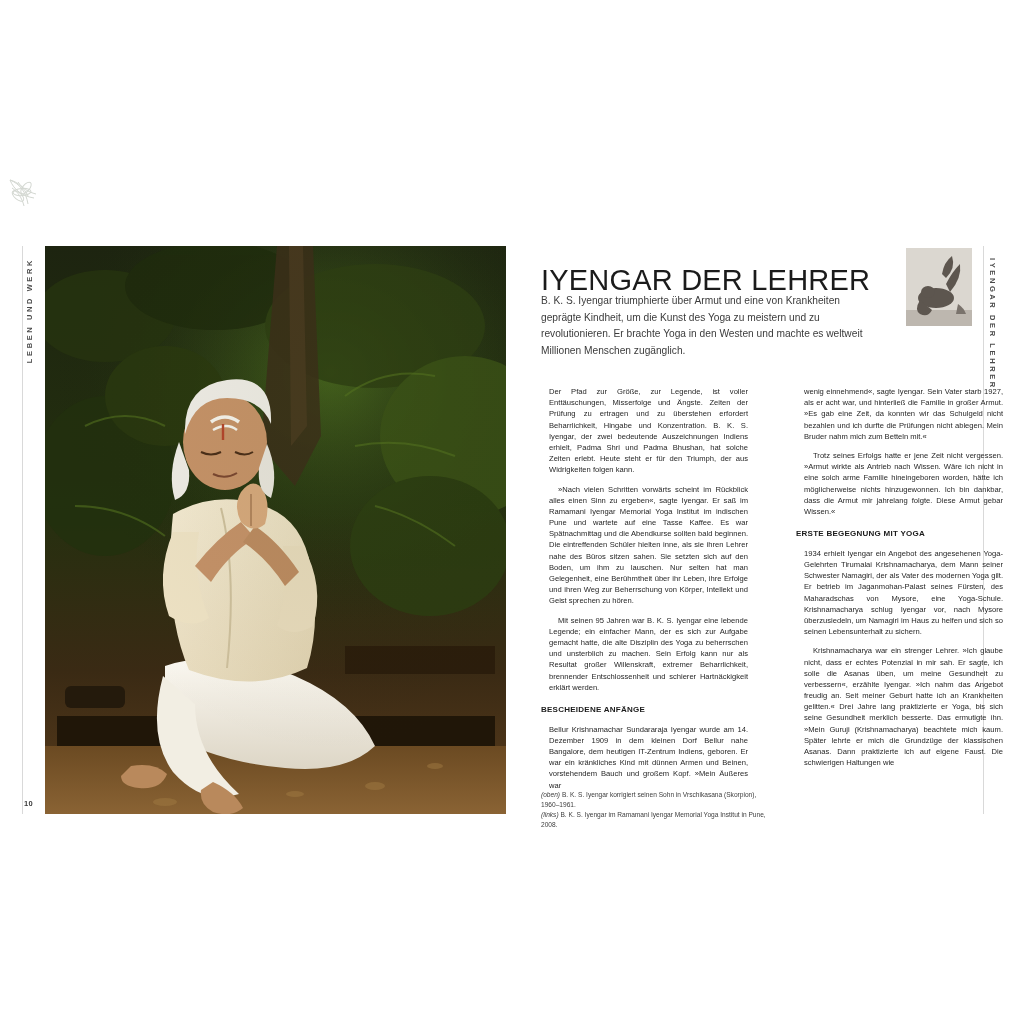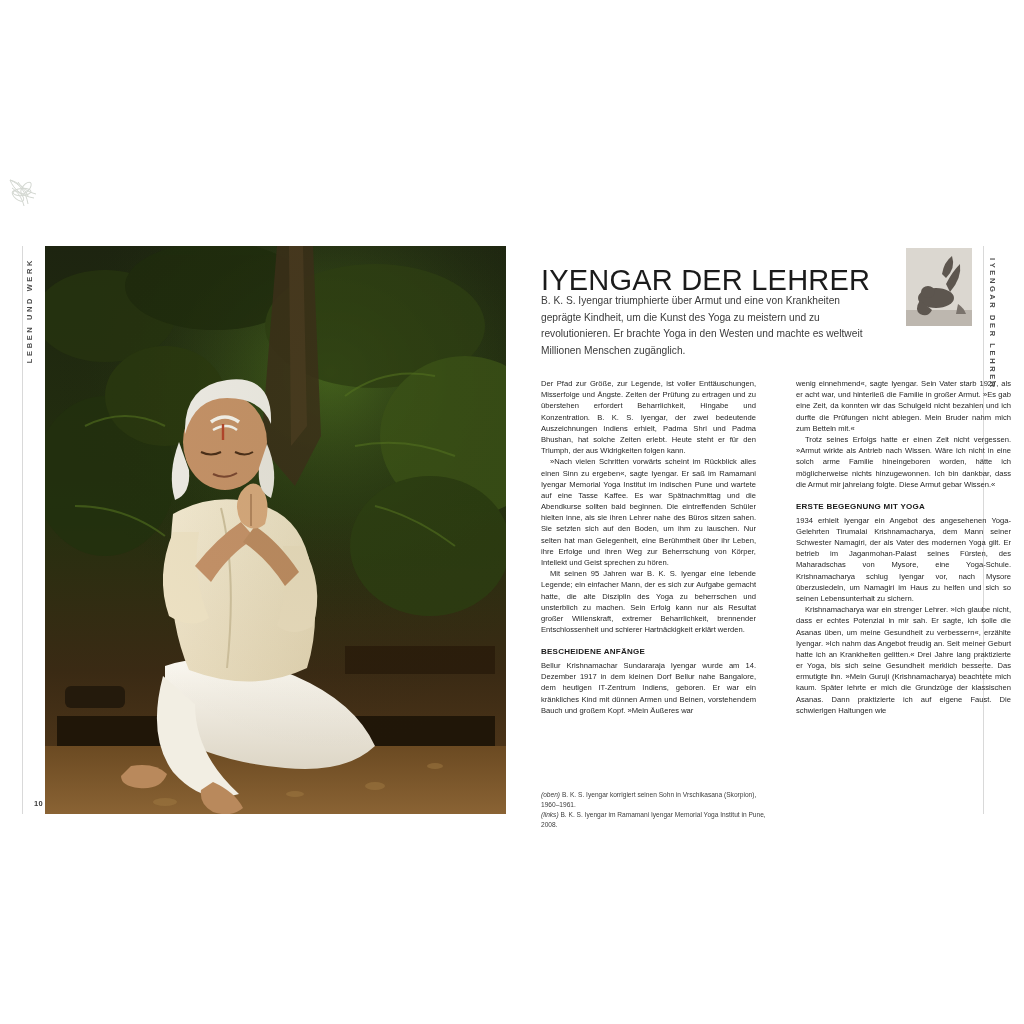--- a/index.html
+++ b/index.html
@@ -129,7 +129,7 @@
   }
   .col-1 { left: 541px; }
   .col-2 { left: 796px; }
-  .col p { margin: 0; }
+  .col p { margin: 8px; }
   .col p.indent { text-indent: 9px; }
   .col h3 {
     margin: 11px 0 2px 0;

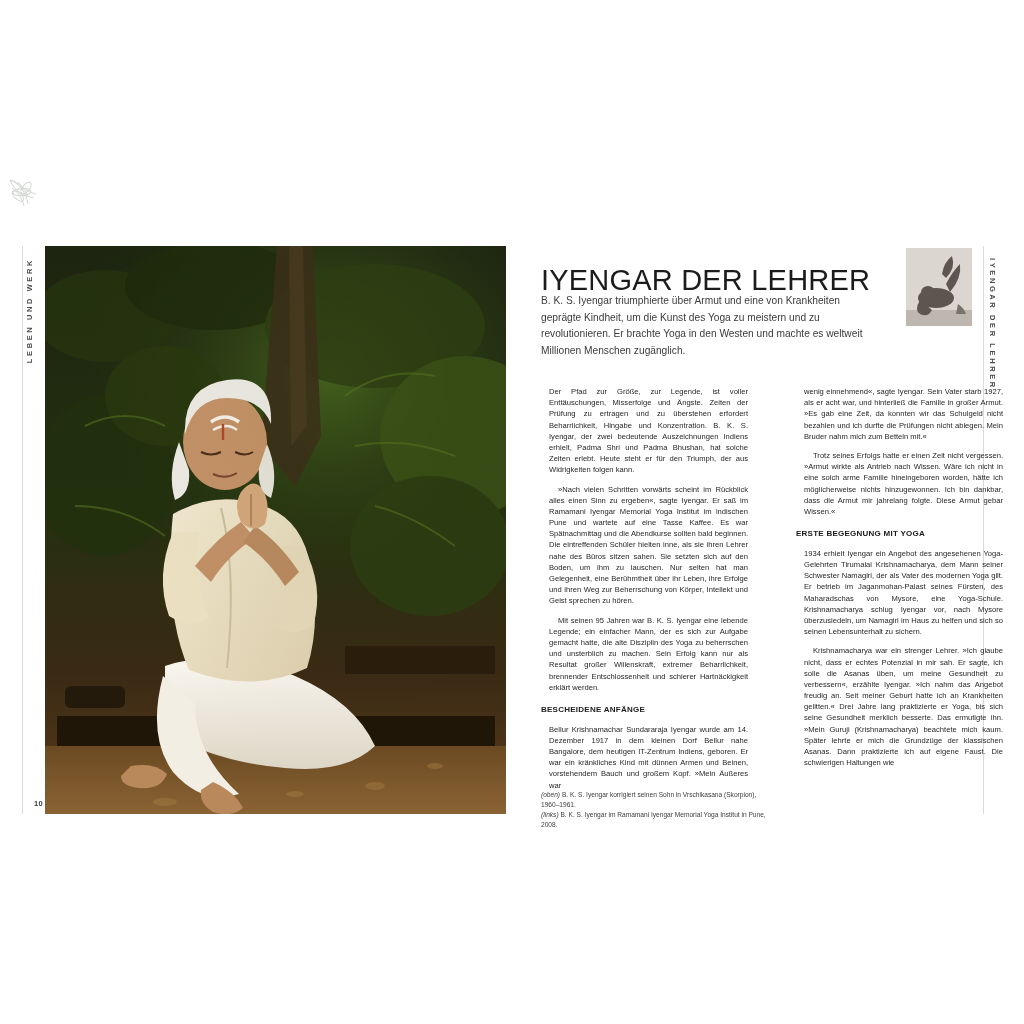--- a/index.html
+++ b/index.html
@@ -321,7 +321,7 @@
 
   <div class="col col-2">
     <p>wenig einnehmend«, sagte Iyengar. Sein Vater starb 1927, als er acht war, und hinterließ die Familie in großer Armut. »Es gab eine Zeit, da konnten wir das Schulgeld nicht bezahlen und ich durfte die Prüfungen nicht ablegen. Mein Bruder nahm mich zum Betteln mit.«</p>
-    <p class="indent">Trotz seines Erfolgs hatte er einen Zeit nicht vergessen. »Armut wirkte als Antrieb nach Wissen. Wäre ich nicht in eine solch arme Familie hineingeboren worden, hätte ich möglicherweise nichts hinzugewonnen. Ich bin dankbar, dass die Armut mir jahrelang folgte. Diese Armut gebar Wissen.«</p>
+    <p class="indent">Trotz seines Erfolgs hatte er jene Zeit nicht vergessen. »Armut wirkte als Antrieb nach Wissen. Wäre ich nicht in eine solch arme Familie hineingeboren worden, hätte ich möglicherweise nichts hinzugewonnen. Ich bin dankbar, dass die Armut mir jahrelang folgte. Diese Armut gebar Wissen.«</p>
     <h3>ERSTE BEGEGNUNG MIT YOGA</h3>
     <p>1934 erhielt Iyengar ein Angebot des angesehenen Yoga-Gelehrten Tirumalai Krishnamacharya, dem Mann seiner Schwester Namagiri, der als Vater des modernen Yoga gilt. Er betrieb im Jaganmohan-Palast seines Fürsten, des Maharadschas von Mysore, eine Yoga-Schule. Krishnamacharya schlug Iyengar vor, nach Mysore überzusiedeln, um Namagiri im Haus zu helfen und sich so seinen Lebensunterhalt zu sichern.</p>
     <p class="indent">Krishnamacharya war ein strenger Lehrer. »Ich glaube nicht, dass er echtes Potenzial in mir sah. Er sagte, ich solle die Asanas üben, um meine Gesundheit zu verbessern«, erzählte Iyengar. »Ich nahm das Angebot freudig an. Seit meiner Geburt hatte ich an Krankheiten gelitten.« Drei Jahre lang praktizierte er Yoga, bis sich seine Gesundheit merklich besserte. Das ermutigte ihn. »Mein Guruji (Krishnamacharya) beachtete mich kaum. Später lehrte er mich die Grundzüge der klassischen Asanas. Dann praktizierte ich auf eigene Faust. Die schwierigen Haltungen wie</p>

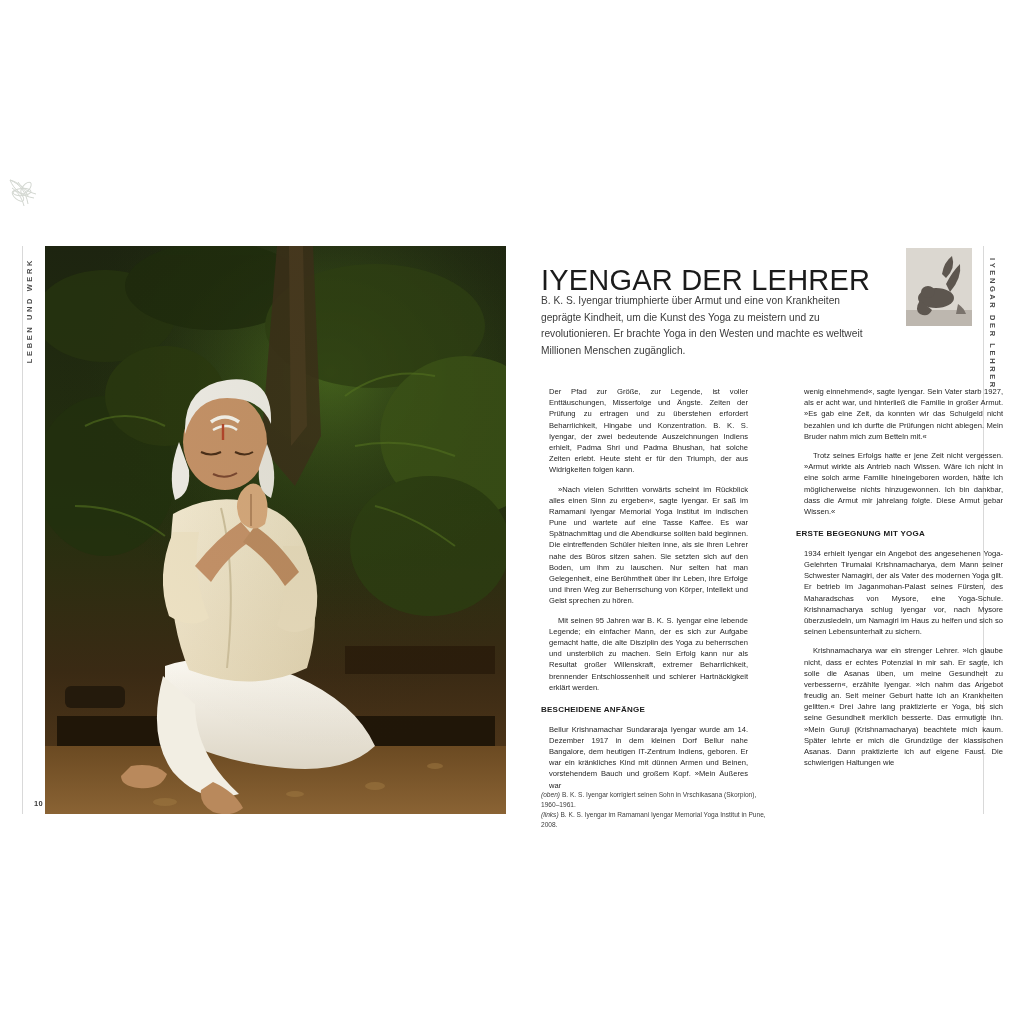--- a/index.html
+++ b/index.html
@@ -316,7 +316,7 @@
     <p class="indent">»Nach vielen Schritten vorwärts scheint im Rückblick alles einen Sinn zu ergeben«, sagte Iyengar. Er saß im Ramamani Iyengar Memorial Yoga Institut im indischen Pune und wartete auf eine Tasse Kaffee. Es war Spätnachmittag und die Abendkurse sollten bald beginnen. Die eintreffenden Schüler hielten inne, als sie ihren Lehrer nahe des Büros sitzen sahen. Sie setzten sich auf den Boden, um ihm zu lauschen. Nur selten hat man Gelegenheit, eine Berühmtheit über ihr Leben, ihre Erfolge und ihren Weg zur Beherrschung von Körper, Intellekt und Geist sprechen zu hören.</p>
     <p class="indent">Mit seinen 95 Jahren war B. K. S. Iyengar eine lebende Legende; ein einfacher Mann, der es sich zur Aufgabe gemacht hatte, die alte Disziplin des Yoga zu beherrschen und unsterblich zu machen. Sein Erfolg kann nur als Resultat großer Willenskraft, extremer Beharrlichkeit, brennender Entschlossenheit und schierer Hartnäckigkeit erklärt werden.</p>
     <h3>BESCHEIDENE ANFÄNGE</h3>
-    <p>Bellur Krishnamachar Sundararaja Iyengar wurde am 14. Dezember 1917 in dem kleinen Dorf Bellur nahe Bangalore, dem heutigen IT-Zentrum Indiens, geboren. Er war ein kränkliches Kind mit dünnen Armen und Beinen, vorstehendem Bauch und großem Kopf. »Mein Äußeres war</p>
+    <p>Bellur Krishnamachar Sundararaja Iyengar wurde am 14. Dezember 1909 in dem kleinen Dorf Bellur nahe Bangalore, dem heutigen IT-Zentrum Indiens, geboren. Er war ein kränkliches Kind mit dünnen Armen und Beinen, vorstehendem Bauch und großem Kopf. »Mein Äußeres war</p>
   </div>
 
   <div class="col col-2">

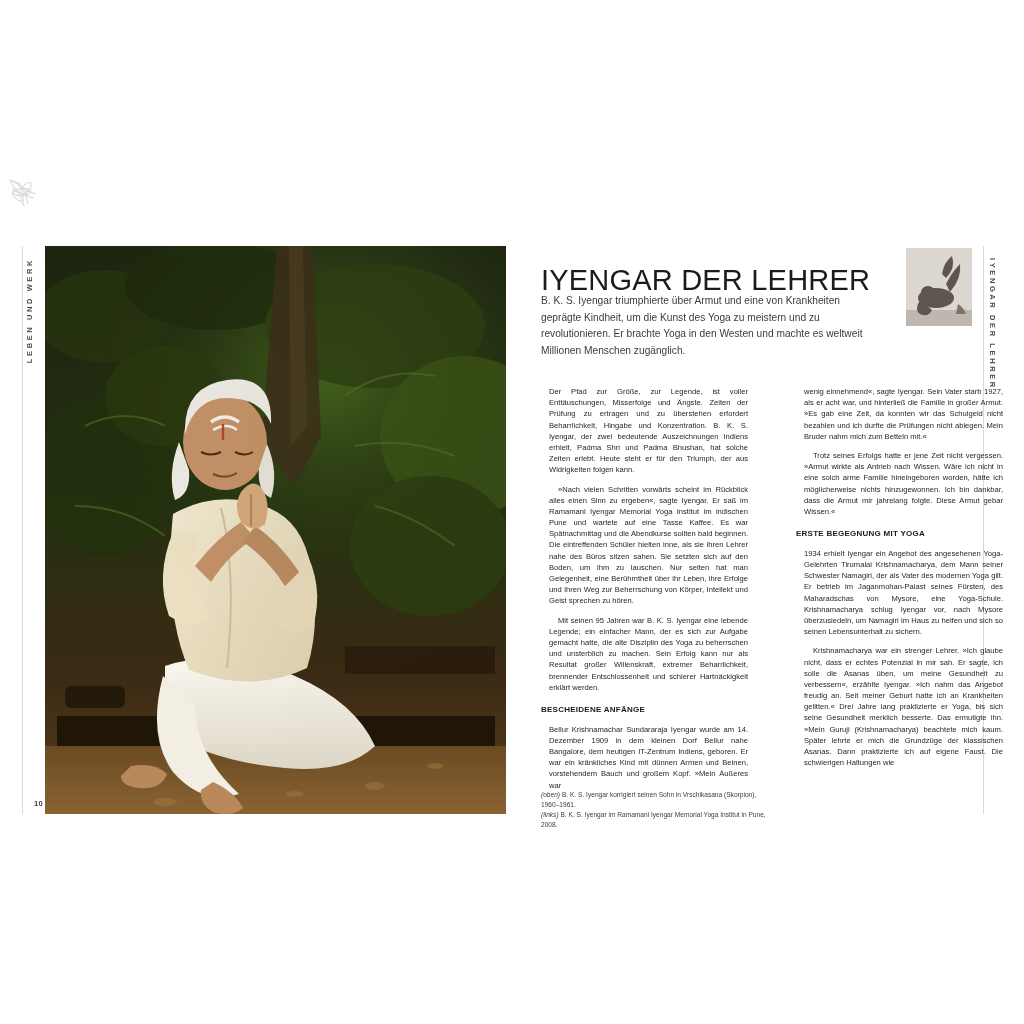--- a/index.html
+++ b/index.html
@@ -68,7 +68,7 @@
     font-weight: 700;
     letter-spacing: 0.4px;
   }
-  .folio-left  { left: 34px;  top: 799px; }
+  .folio-left  { left: 24px;  top: 799px; }
   .folio-right { left: 1031px; top: 799px; }
 
   

